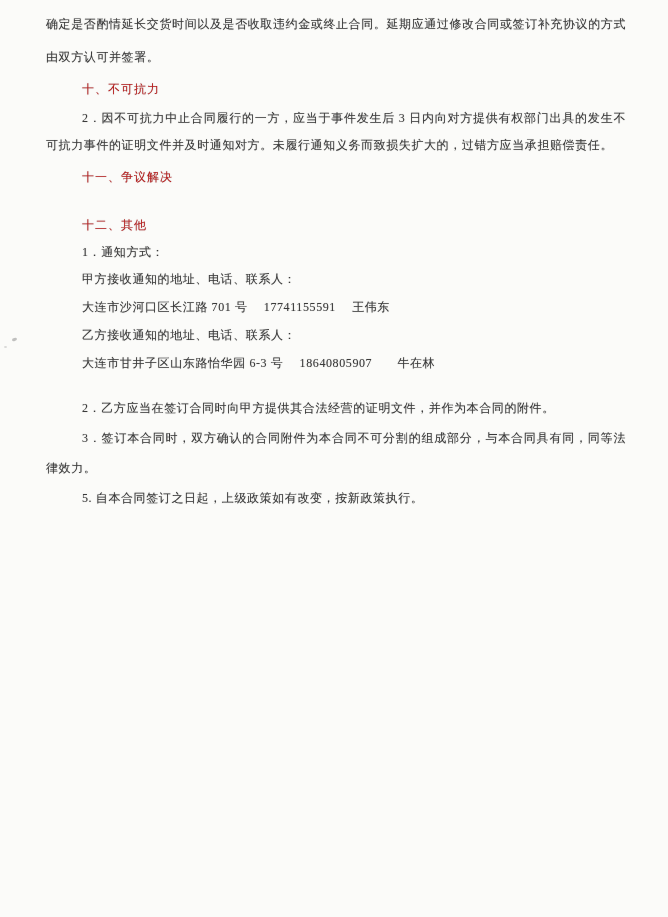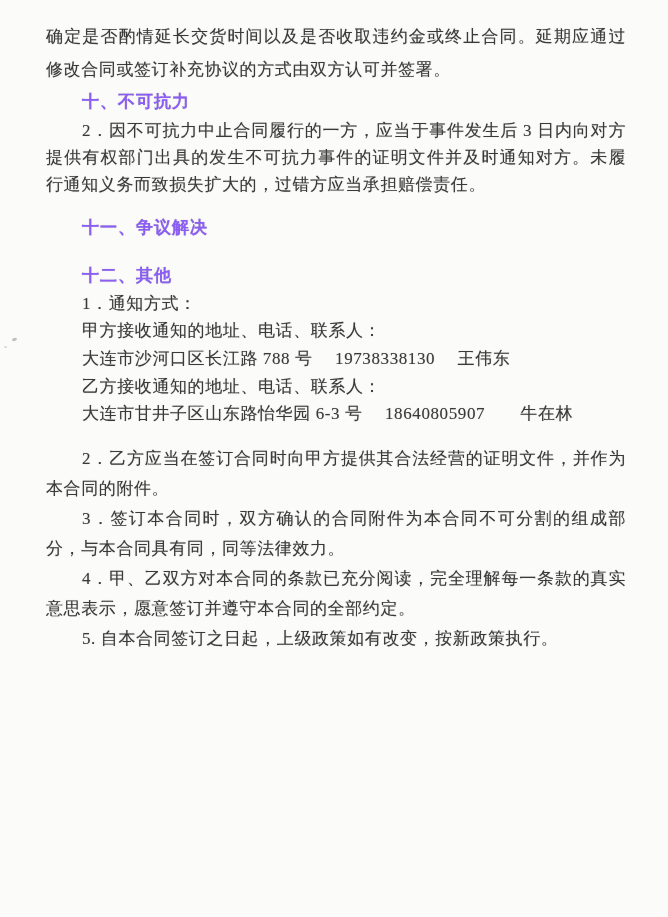--- a/index.html
+++ b/index.html
@@ -18,8 +18,8 @@
     color: #3a3a3a;
   }
   .content {
-    padding: 20px 42px 0 46px;
-    font-size: 17px;
+    padding: 8px 42px 0 46px;
+    font-size: 12px;
     letter-spacing: 0.6px;
     text-align: justify;
     text-shadow: 0 0 1px rgba(70,70,70,0.40);

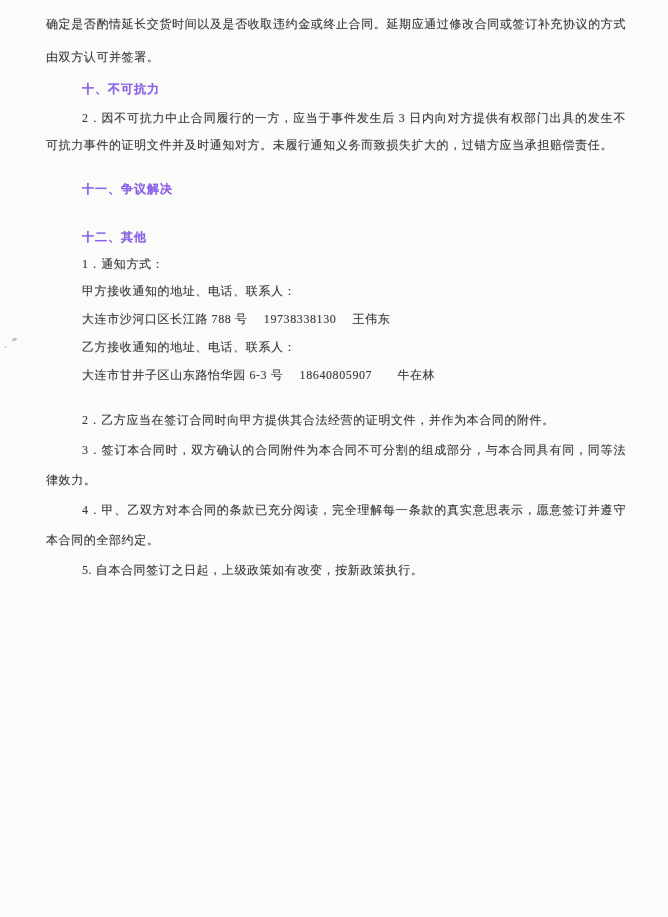--- a/index.html
+++ b/index.html
@@ -27,10 +27,10 @@
   .blk { margin: 0; }
   .indent { text-indent: 36px; }
   .heading {
-    font-weight: bold;
+    font-weight: normal;
     text-indent: 36px;
     letter-spacing: 1px;
-    color: #8b5cf6;
+    color: #b91c1c;
   }
   
   .b0  { line-height: 33px; }

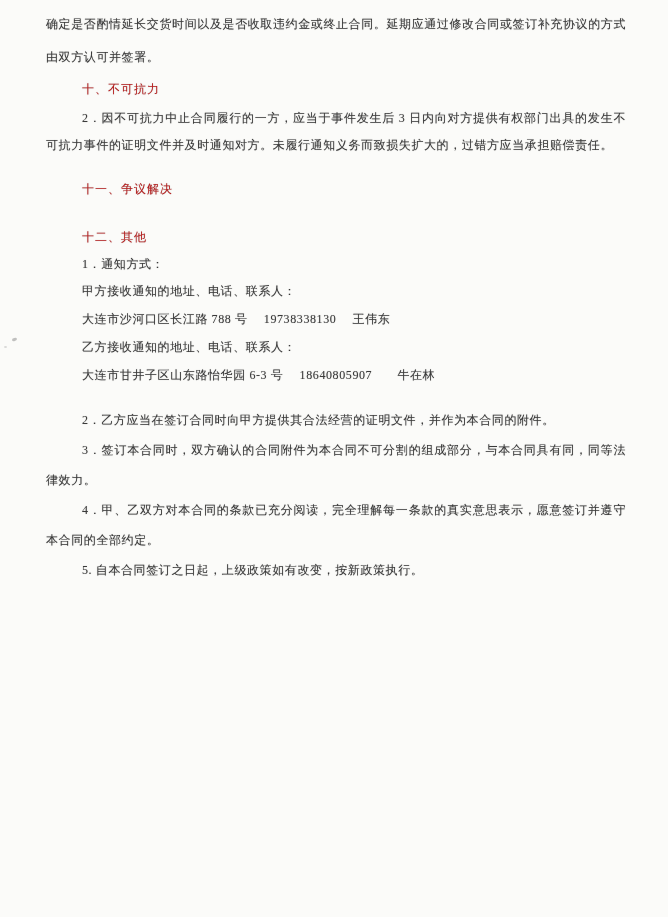--- a/index.html
+++ b/index.html
@@ -38,7 +38,7 @@
   .b2  { line-height: 29px; margin-top: 1px; }
   .b3  { line-height: 27px; }
   .b4  { line-height: 27px; margin-top: 1px; }
-  .b5  { line-height: 28px; margin-top: 16px; }
+  .b5  { line-height: 28px; margin-top: 4px; }
   .b6  { line-height: 28px; }
   .b7  { line-height: 28px; margin-top: 20px; }
   .b8  { line-height: 27px; }

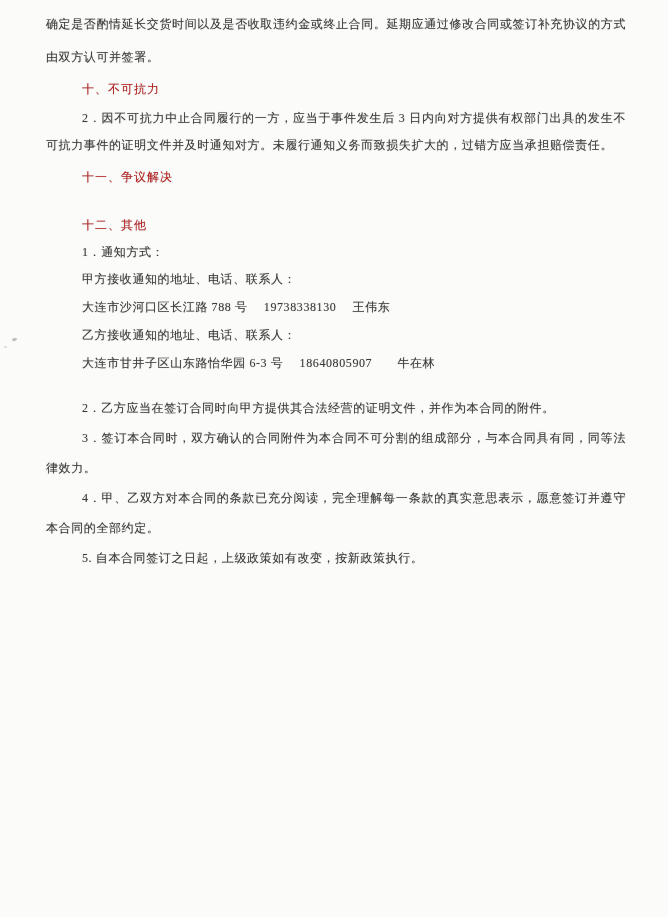--- a/index.html
+++ b/index.html
@@ -85,7 +85,7 @@
     <div class="blk b7 heading">十二、其他</div>
     <div class="blk b8 indent">1．通知方式：</div>
     <div class="blk b9 indent">甲方接收通知的地址、电话、联系人：</div>
-    <div class="blk b10 indent">大连市沙河口区长江路 788 号　 19738338130　 王伟东</div>
+    <div class="blk b10 indent">大连市沙河口区长江路 701 号　 17741155591　 王伟东</div>
     <div class="blk b11 indent">乙方接收通知的地址、电话、联系人：</div>
     <div class="blk b12 indent">大连市甘井子区山东路怡华园 6-3 号　 18640805907　　牛在林</div>
     <div class="blk b13 indent">2．乙方应当在签订合同时向甲方提供其合法经营的证明文件，并作为本合同的附件。</div>

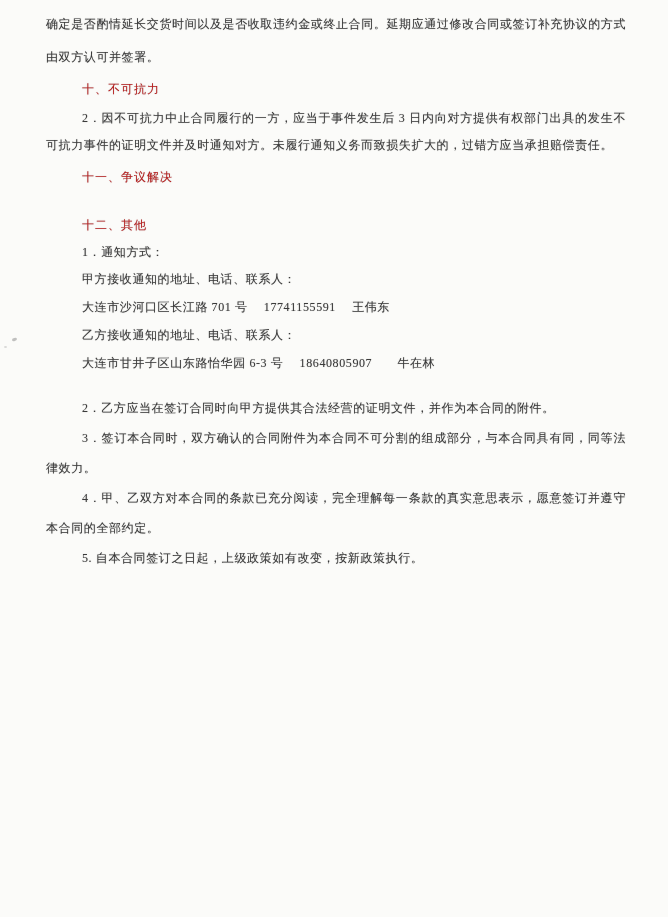--- a/index.html
+++ b/index.html
@@ -90,7 +90,6 @@
     <div class="blk b12 indent">大连市甘井子区山东路怡华园 6-3 号　 18640805907　　牛在林</div>
     <div class="blk b13 indent">2．乙方应当在签订合同时向甲方提供其合法经营的证明文件，并作为本合同的附件。</div>
     <div class="blk b14 indent">3．签订本合同时，双方确认的合同附件为本合同不可分割的组成部分，与本合同具有同，同等法律效力。</div>
-    <div class="blk b15 indent">4．甲、乙双方对本合同的条款已充分阅读，完全理解每一条款的真实意思表示，愿意签订并遵守本合同的全部约定。</div>
     <div class="blk b16 indent">5. 自本合同签订之日起，上级政策如有改变，按新政策执行。</div>
   </div>
 </div>

